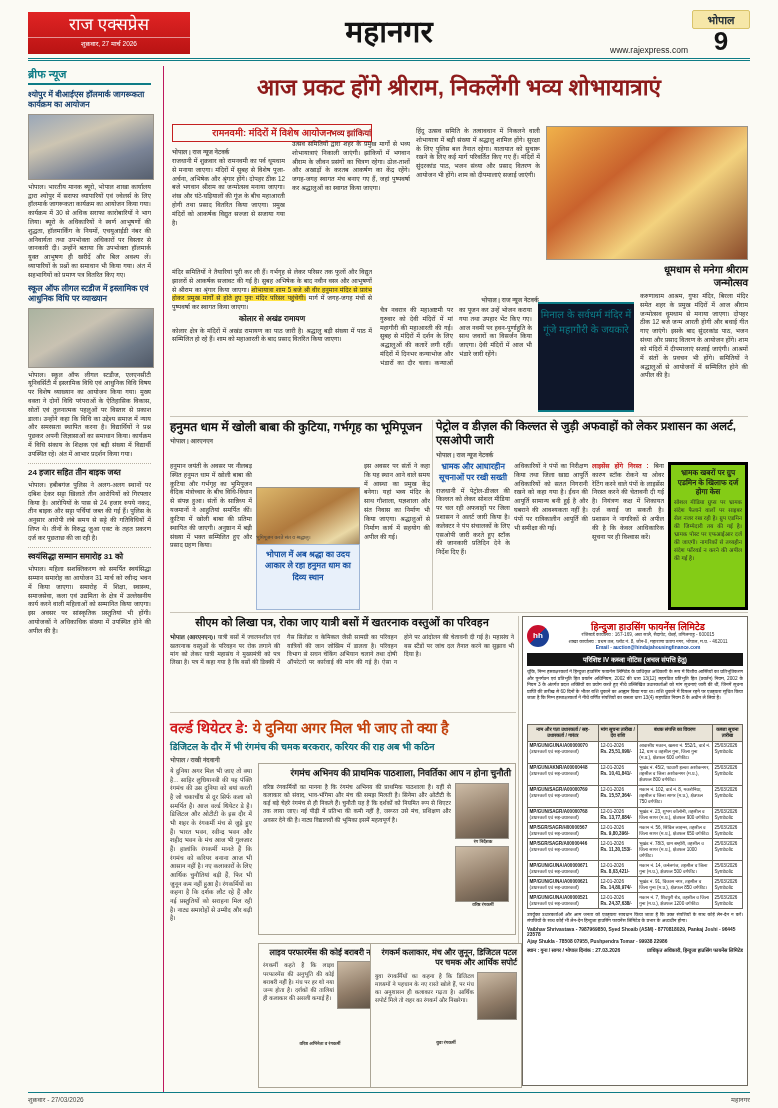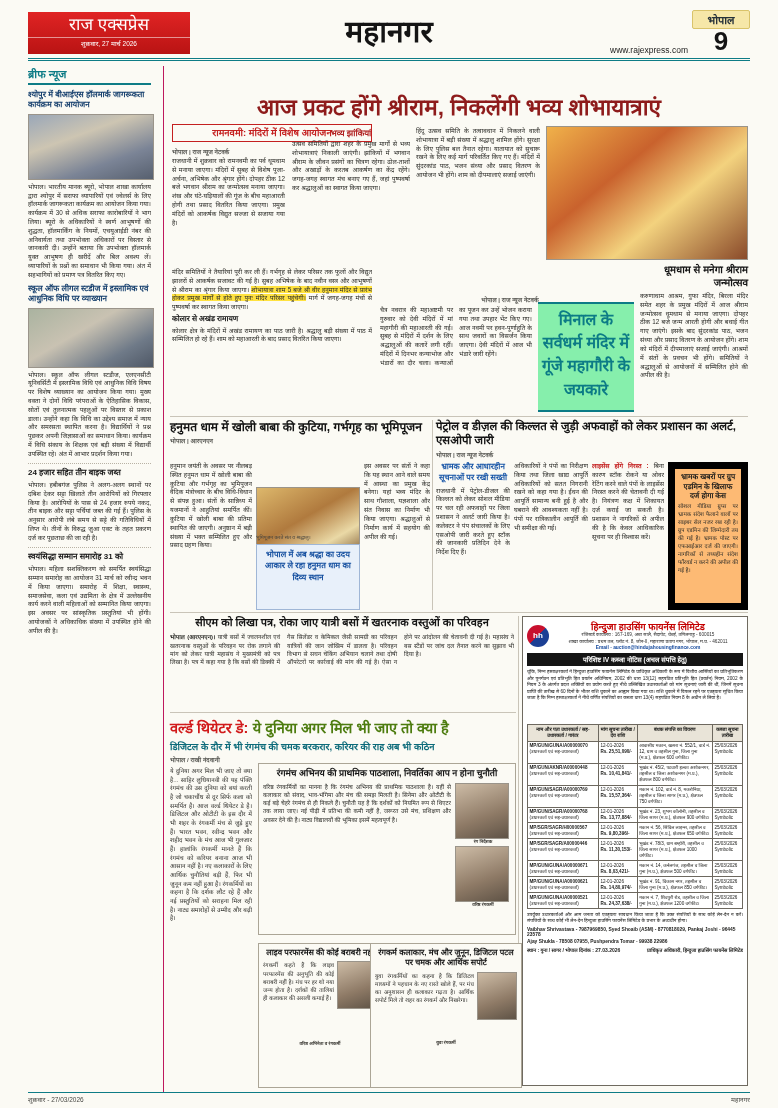--- a/index.html
+++ b/index.html
@@ -105,7 +105,7 @@
   </div>
 
   <div class="abs" style="left:170px;top:64px;width:578px;height:352px">
-    <div class="abs lead-head" style="left:0;top:32px;width:578px">आज प्रकट होंगे श्रीराम, निकलेंगी भव्य शोभायात्राएं</div>
+    <div class="abs lead-head" style="left:0;top:12px;width:578px">आज प्रकट होंगे श्रीराम, निकलेंगी भव्य शोभायात्राएं</div>
     <div class="abs kicker" style="left:2px;top:60px;width:200px;height:18px">रामनवमी: मंदिरों में विशेष आयोजन</div>
     <div class="abs photo ph-ceremony" style="left:376px;top:62px;width:202px;height:134px"></div>
     <div class="abs byline" style="left:2px;top:83px;width:113px">भोपाल | राज न्यूज नेटवर्क</div>

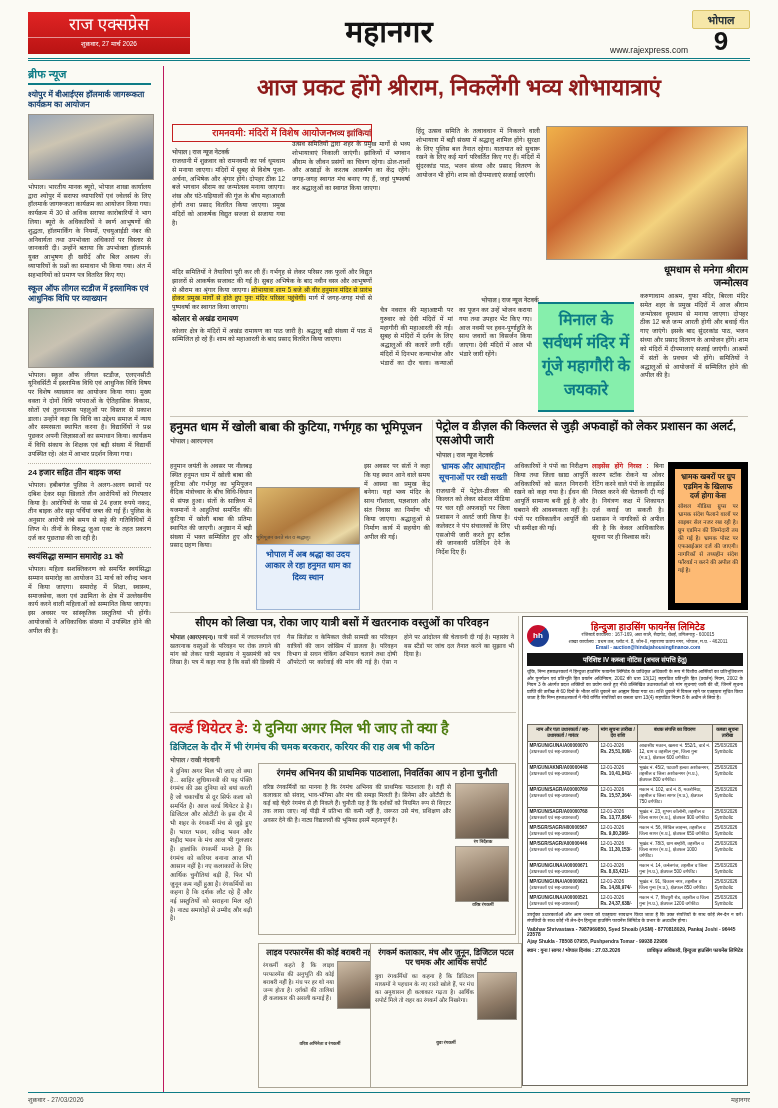--- a/index.html
+++ b/index.html
@@ -37,7 +37,7 @@
 .sec-head{font-size:12px;font-weight:bold;color:#151515;text-align:center;line-height:1.2}
 .side-head{font-size:10px;font-weight:bold;color:#151515;text-align:right;line-height:1.25}
 .teal-box{color:#0c7b86;font-weight:bold;font-size:16px;line-height:1.45;text-align:center;border-top:2px solid #0c7b86;border-bottom:2px solid #0c7b86;padding:4px 2px;background:#86efac}
-.subD{font-weight:bold;font-size:7.5px;text-align:left;color:#161616;margin:2px 0}
+.subD{font-weight:bold;font-size:7.5px;text-align:center;color:#161616;margin:2px 0}
 
 .story-head{font-weight:bold;color:#141414;line-height:1.2}
 .blue-note{background:#e8f0fa;border:1px solid #9fb6d6;color:#1650a0;font-weight:bold;font-size:8.2px;text-align:center;line-height:1.4;padding:4px 3px}

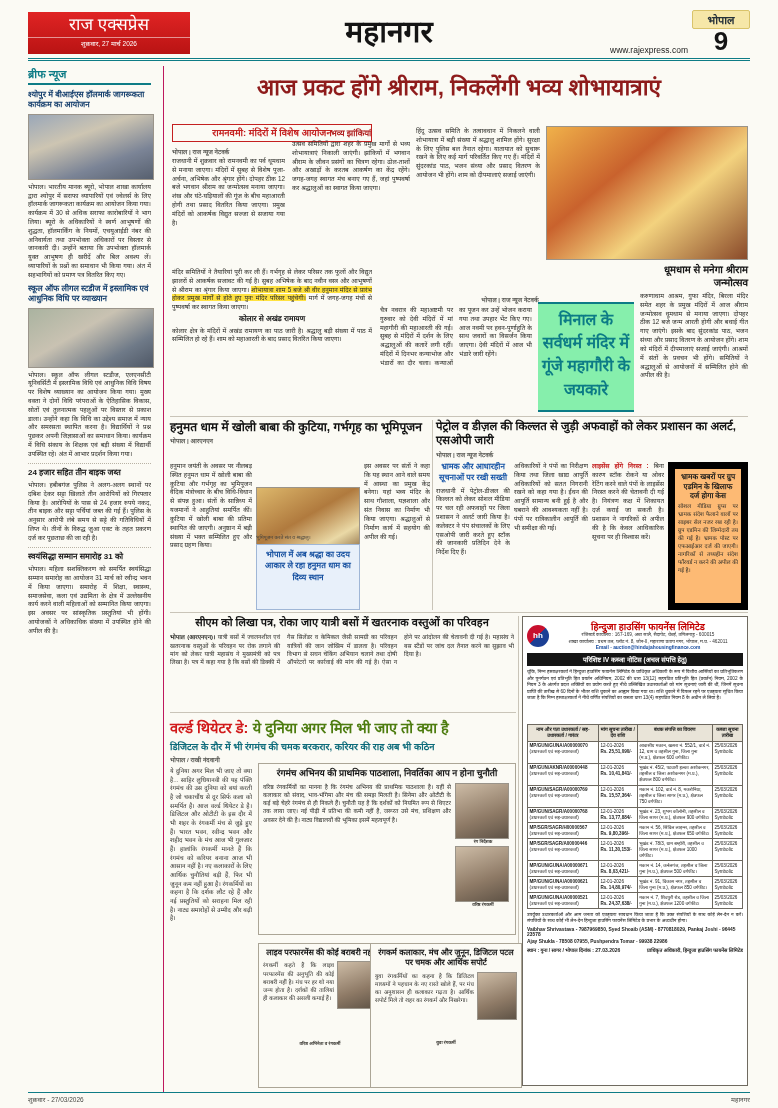--- a/index.html
+++ b/index.html
@@ -36,7 +36,7 @@
 .subred{color:#b02020;font-weight:bold;font-size:8.5px;text-align:center}
 .sec-head{font-size:12px;font-weight:bold;color:#151515;text-align:center;line-height:1.2}
 .side-head{font-size:10px;font-weight:bold;color:#151515;text-align:right;line-height:1.25}
-.teal-box{color:#0c7b86;font-weight:bold;font-size:16px;line-height:1.45;text-align:center;border-top:2px solid #0c7b86;border-bottom:2px solid #0c7b86;padding:4px 2px;background:#86efac}
+.teal-box{color:#0c7b86;font-weight:normal;font-size:10px;line-height:1.45;text-align:center;border-top:2px solid #0c7b86;border-bottom:2px solid #0c7b86;padding:4px 2px;background:#0f172a}
 .subD{font-weight:bold;font-size:7.5px;text-align:center;color:#161616;margin:2px 0}
 
 .story-head{font-weight:bold;color:#141414;line-height:1.2}

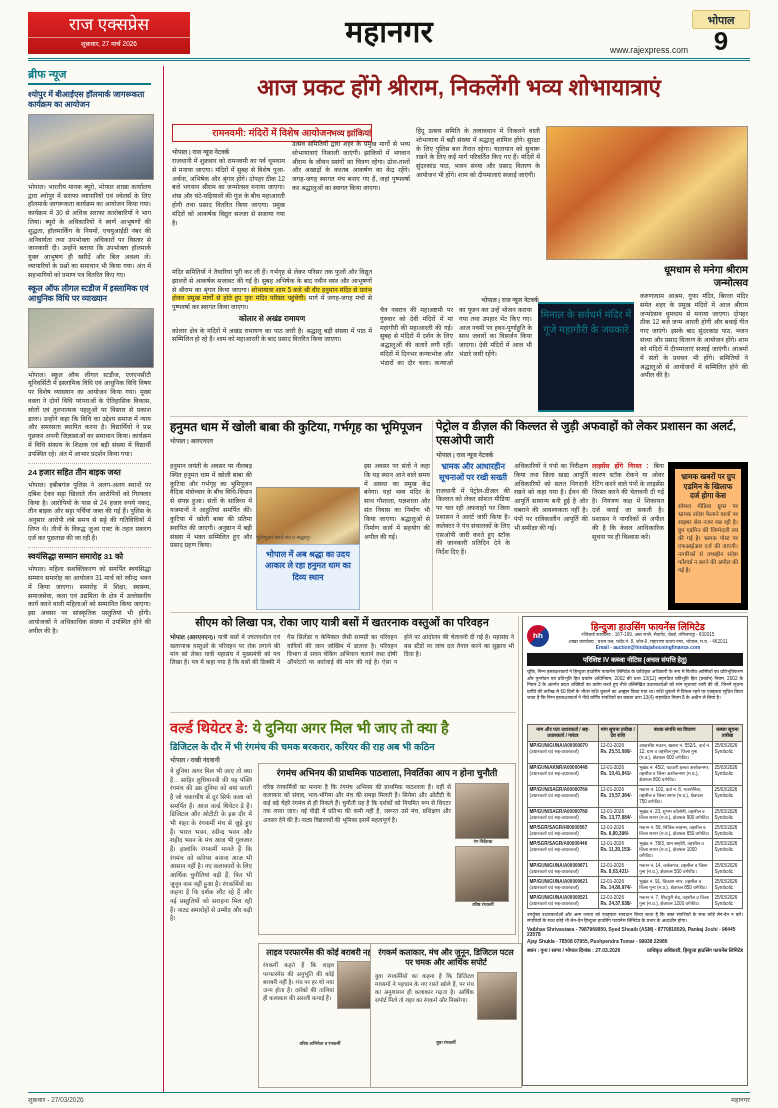--- a/index.html
+++ b/index.html
@@ -42,7 +42,7 @@
 .story-head{font-weight:bold;color:#141414;line-height:1.2}
 .blue-note{background:#e8f0fa;border:1px solid #9fb6d6;color:#1650a0;font-weight:bold;font-size:8.2px;text-align:center;line-height:1.4;padding:4px 3px}
 .blue-sub{color:#1a57a8;font-weight:bold;font-size:8px;text-align:center;line-height:1.35;margin-bottom:3px}
-.gray-box{border:7px solid #000000;background:#fdba74;padding:3px}
+.gray-box{border:3px solid #000000;background:#84cc16;padding:3px}
 .gray-box .gh{font-weight:bold;font-size:7.4px;text-align:center;line-height:1.3;margin-bottom:2px}
 .redlead{color:#c42020;font-weight:bold}
 .cap{font-size:5px;color:#44423d;line-height:1.3}

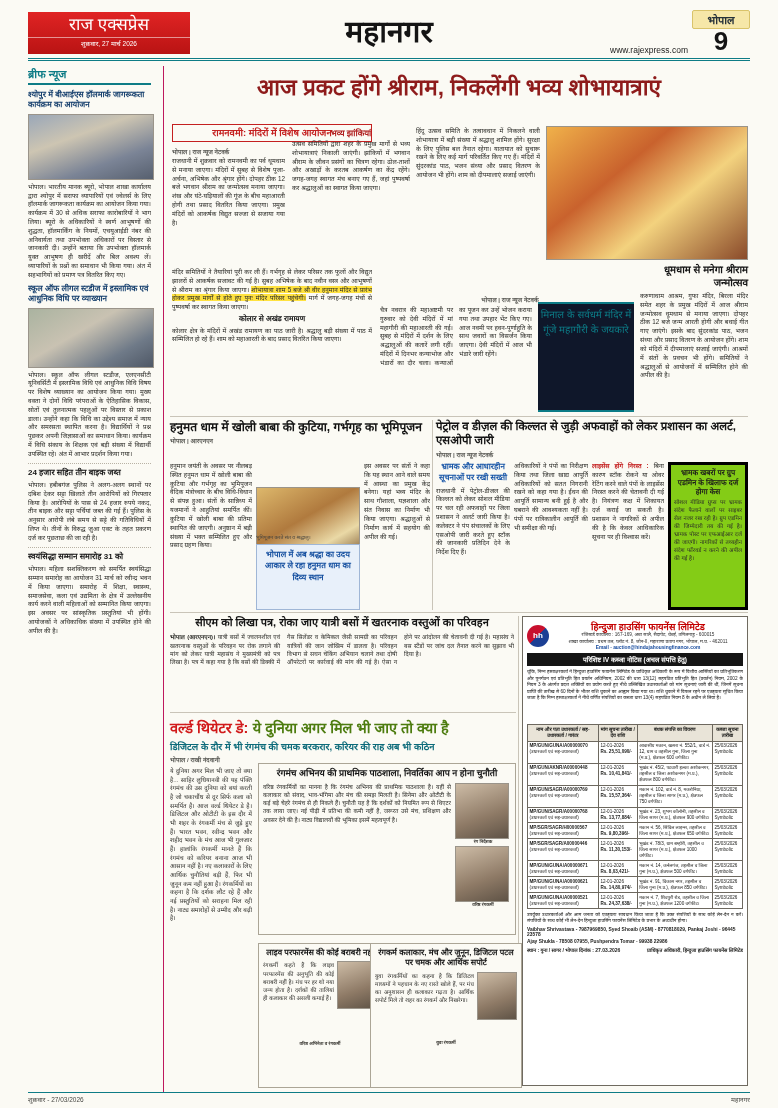--- a/index.html
+++ b/index.html
@@ -48,7 +48,7 @@
 .cap{font-size:5px;color:#44423d;line-height:1.3}
 
 .banner-label{color:#d11a1a;font-weight:bold;font-size:14.5px}
-.banner-rest{color:#4d7c0f;font-weight:bold;font-size:14.5px}
+.banner-rest{color:#c2410c;font-weight:bold;font-size:14.5px}
 .th-sub{color:#0d6b7a;font-weight:bold;font-size:9.5px}
 .inset{border:1px solid #aba596;padding:4px;background:#fbfaf4}
 .inset .ih{font-weight:bold;font-size:9px;text-align:center;line-height:1.3;margin-bottom:3px;color:#161616}

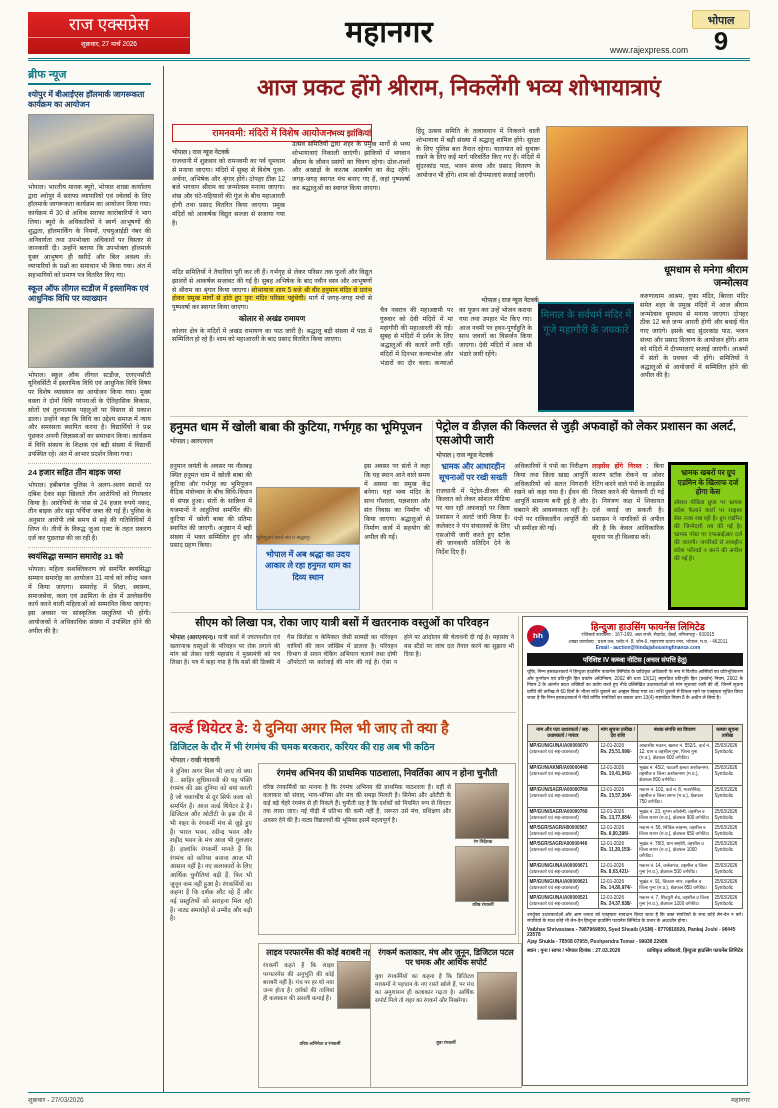--- a/index.html
+++ b/index.html
@@ -51,7 +51,7 @@
 .banner-rest{color:#c2410c;font-weight:bold;font-size:14.5px}
 .th-sub{color:#0d6b7a;font-weight:bold;font-size:9.5px}
 .inset{border:1px solid #aba596;padding:4px;background:#fbfaf4}
-.inset .ih{font-weight:bold;font-size:9px;text-align:center;line-height:1.3;margin-bottom:3px;color:#161616}
+.inset .ih{font-weight:bold;font-size:9px;text-align:right;line-height:1.3;margin-bottom:3px;color:#161616}
 .inset .ih.sm{font-size:8px}
 .pcap{font-size:4.6px;text-align:center;color:#3c3a35;line-height:1.25;font-weight:bold}
 

